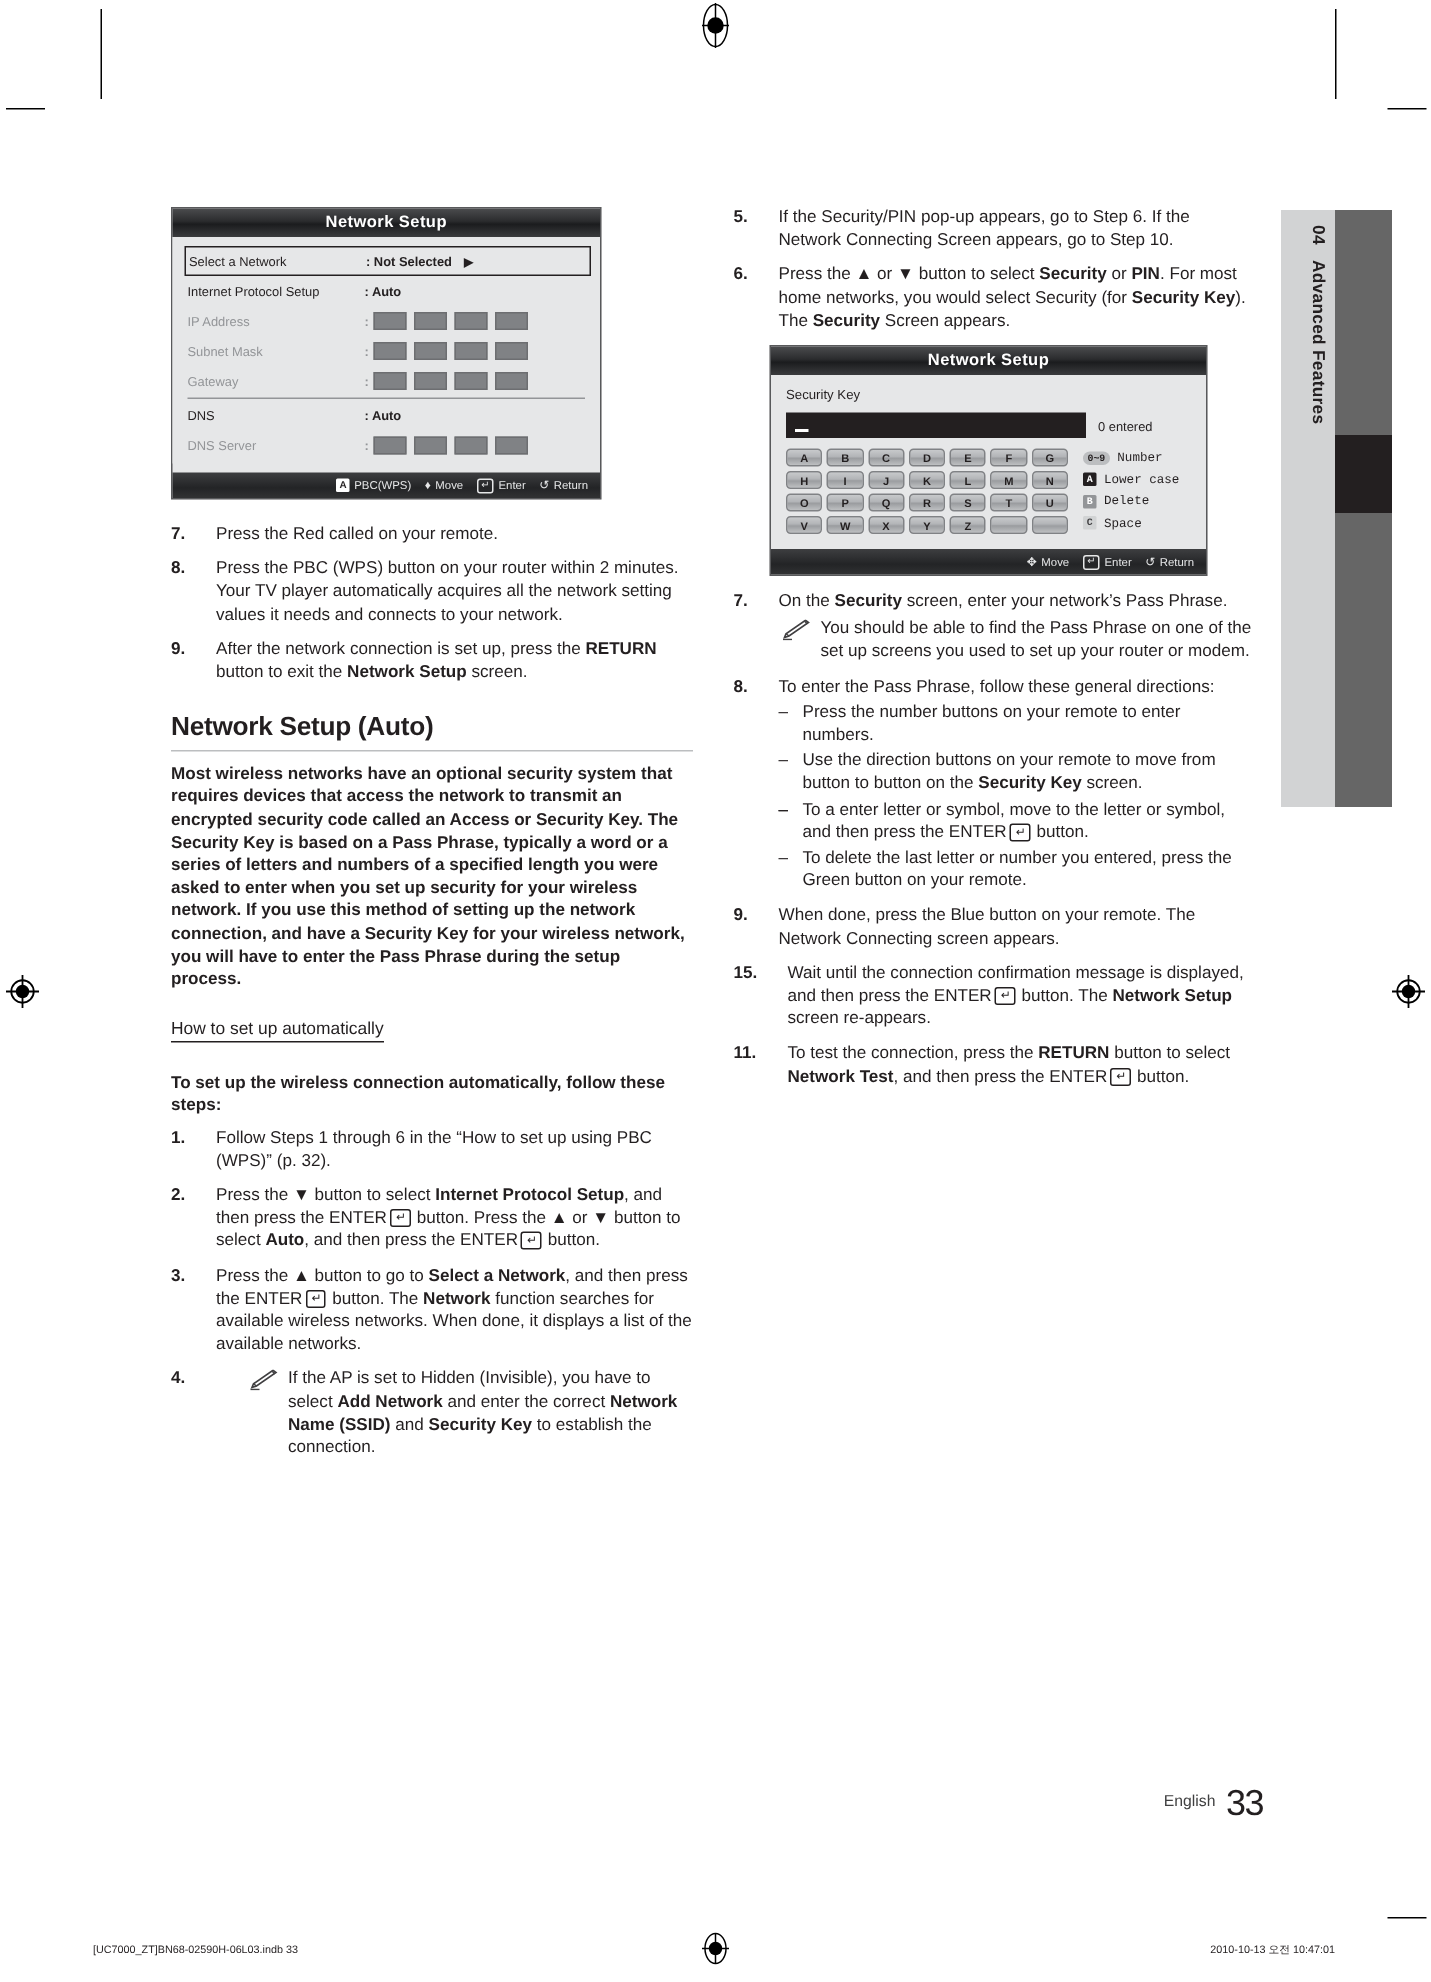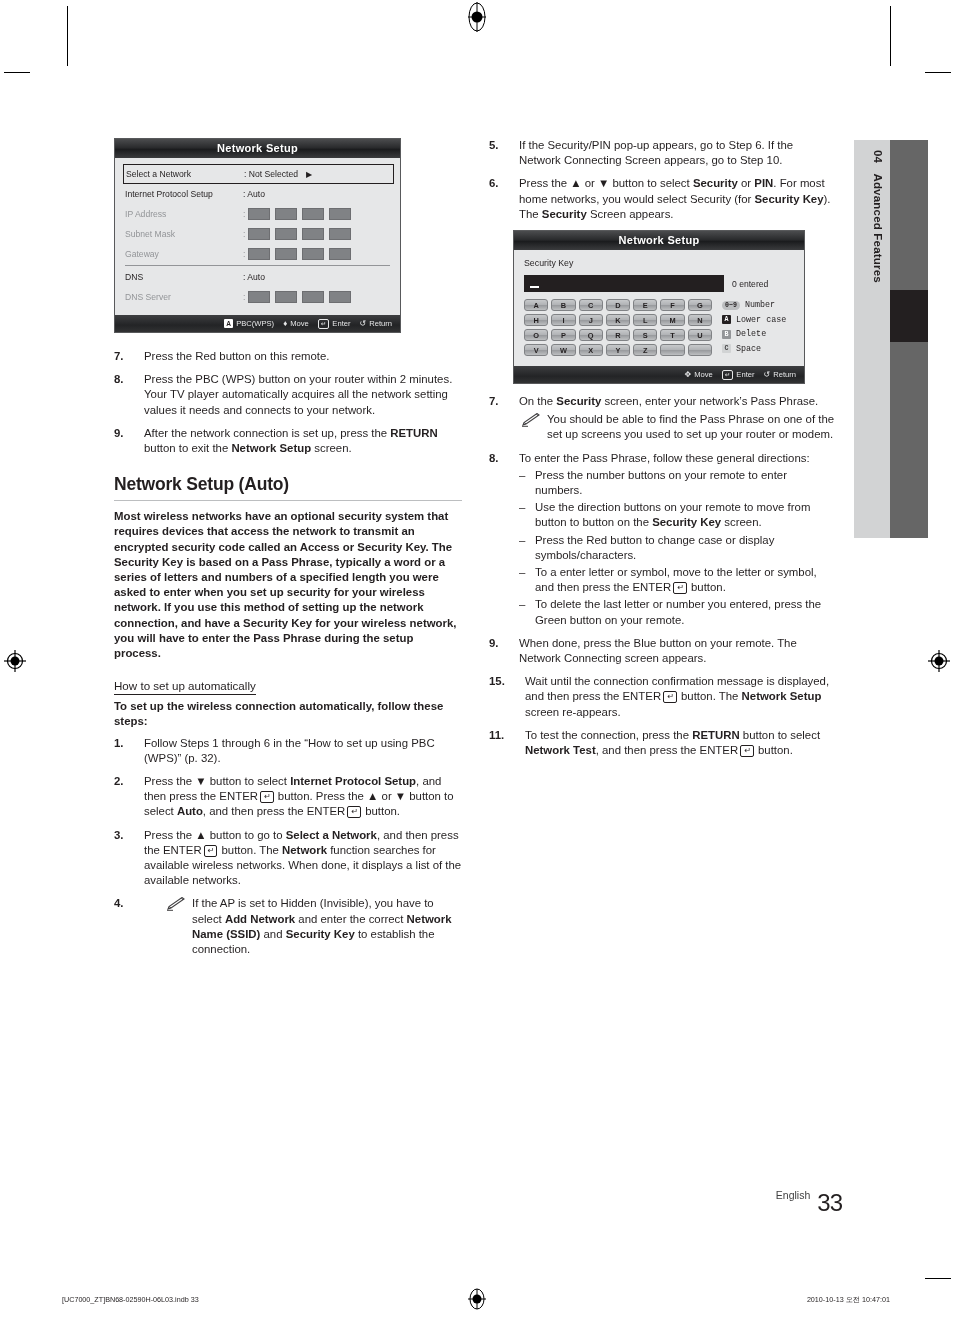--- a/index.html
+++ b/index.html
@@ -163,7 +163,7 @@
     font-size: 8.6px;
   }
   .osd-row .lbl { flex: 0 0 118px; }
-  .osd-row .val { flex: 1; display: flex; align-items: center; }
+  .osd-row .val { flex: 1; display: flex; align-items: center; font-weight: bold; }
   .osd-row.dim .lbl, .osd-row.dim .val { color: #939598; }
   .osd-row.selected {
     border: 1.2px solid #231f20;

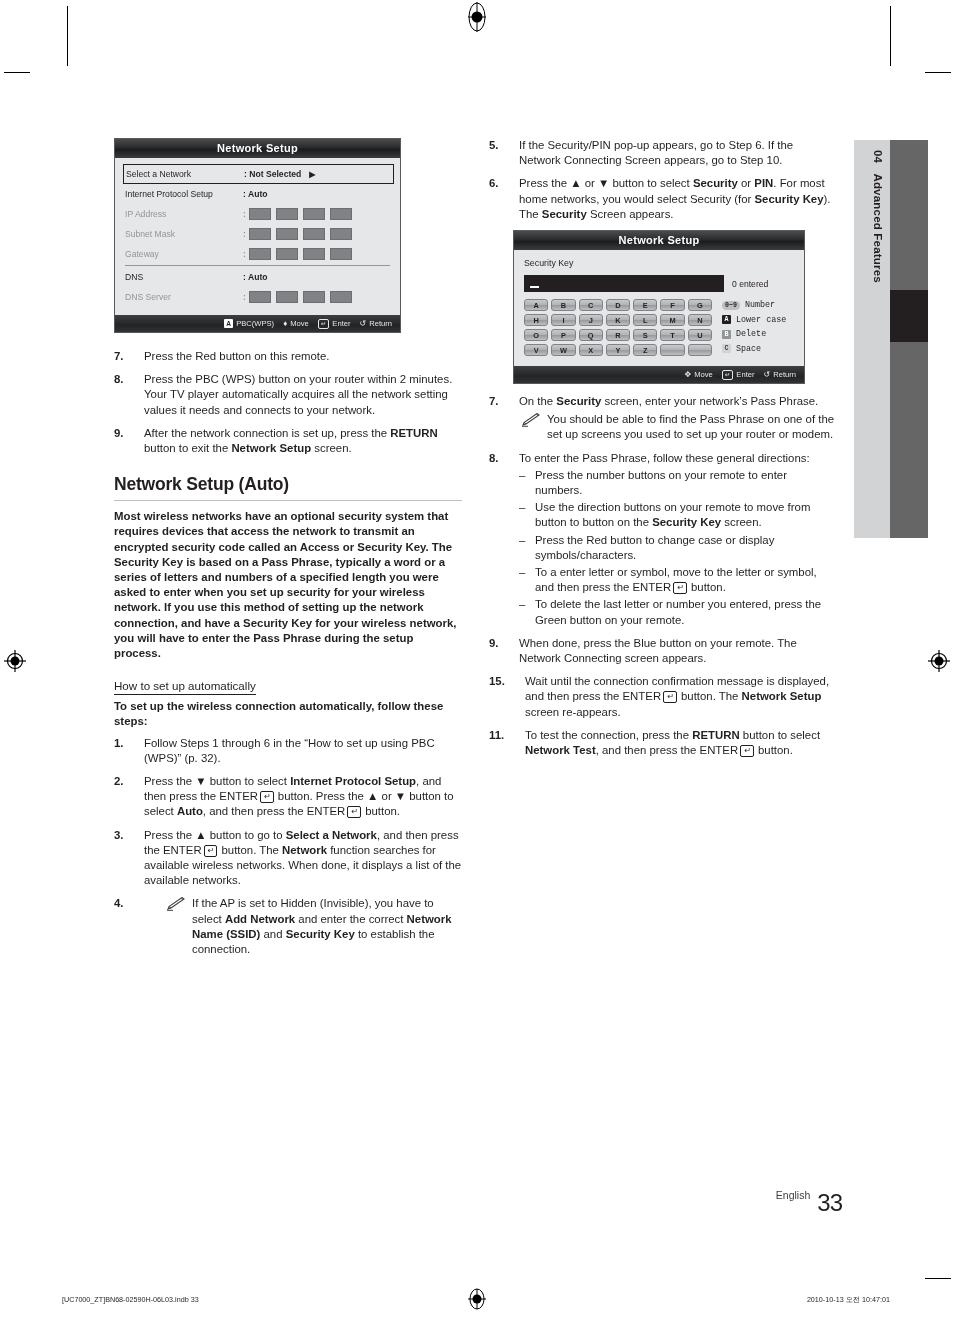--- a/index.html
+++ b/index.html
@@ -421,7 +421,7 @@
     <ul class="ol" style="margin-top:16px;">
       <li class="ol-item">
         <span class="num">7.</span>
-        <span>Press the Red button on this remote.</span>
+        <span>Press the Red called on your remote.</span>
       </li>
       <li class="ol-item">
         <span class="num">8.</span>

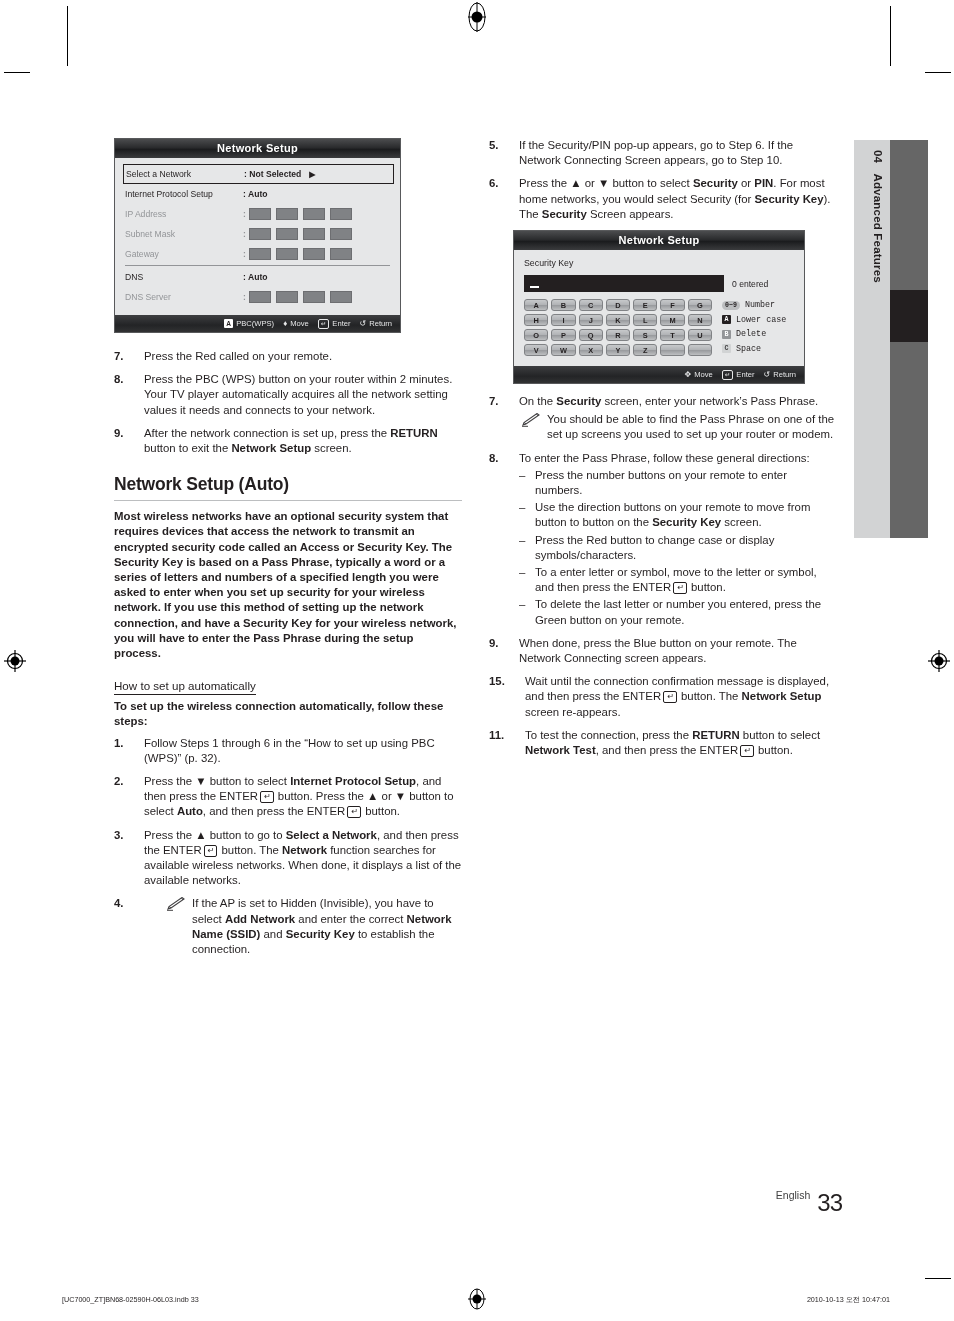--- a/index.html
+++ b/index.html
@@ -598,7 +598,6 @@
           </li>
           <li class="dash-item">
             <span class="dash">–</span>
-            <span>Press the Red button to change case or display symbols/characters.</span>
           </li>
           <li class="dash-item">
             <span class="dash">–</span>

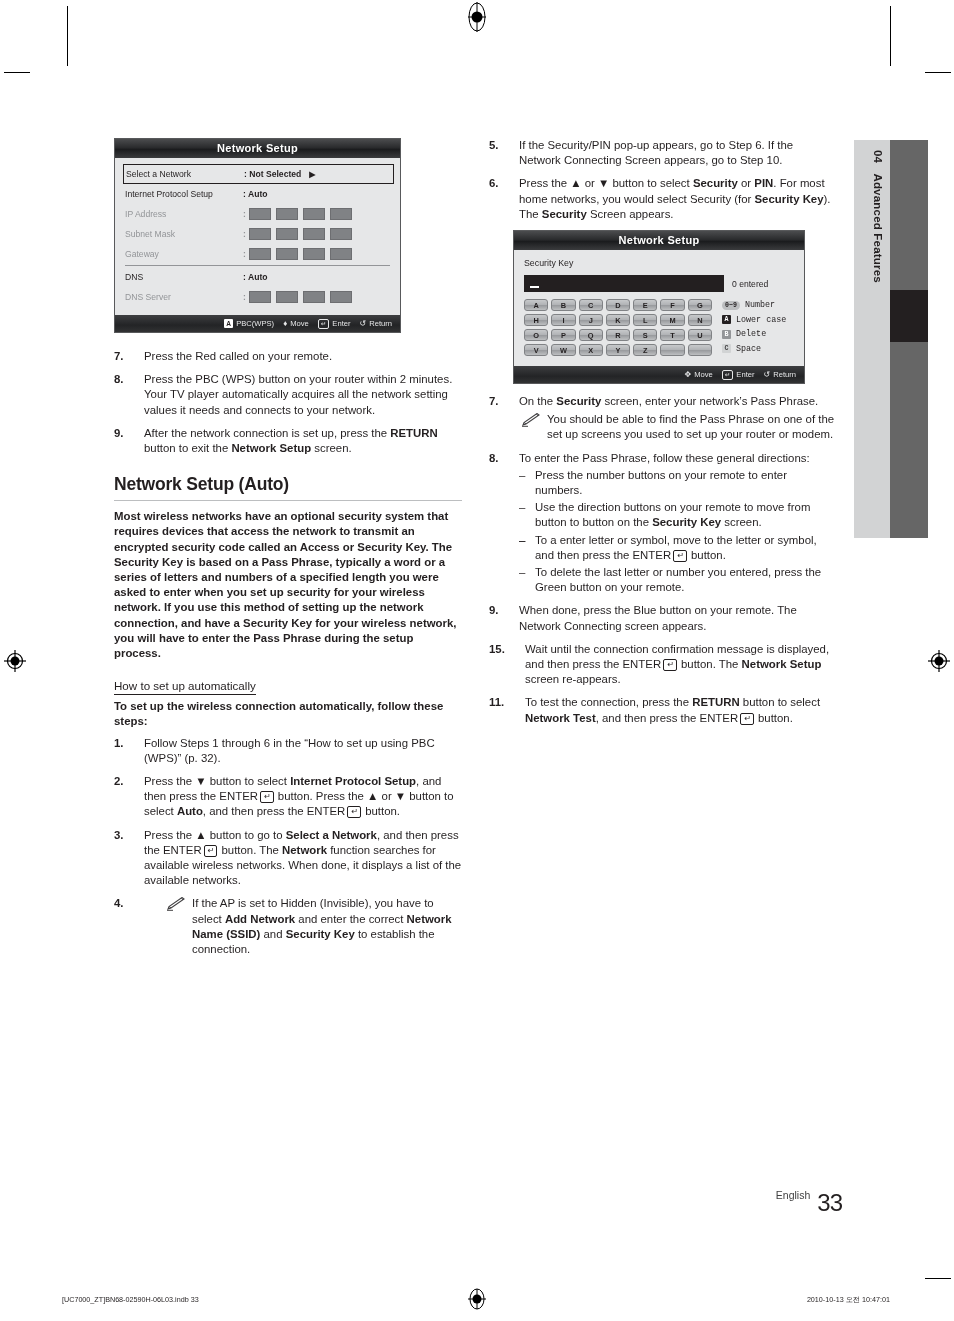--- a/index.html
+++ b/index.html
@@ -440,7 +440,7 @@
     <p class="body-para">Most wireless networks have an optional security system that requires devices that access the network to transmit an encrypted security code called an Access or Security Key. The Security Key is based on a Pass Phrase, typically a word or a series of letters and numbers of a specified length you were asked to enter when you set up security for your wireless network.  If you use this method of setting up the network connection, and have a Security Key for your wireless network, you will have to enter the Pass Phrase during the setup process.</p>
 
     <h3 class="sub-title">How to set up automatically</h3>
-    <p class="body-para" style="margin-top:4px;">To set up the wireless connection automatically, follow these steps:</p>
+    <p class="body-para" style="margin-top:20px;">To set up the wireless connection automatically, follow these steps:</p>
 
     <ul class="ol">
       <li class="ol-item">

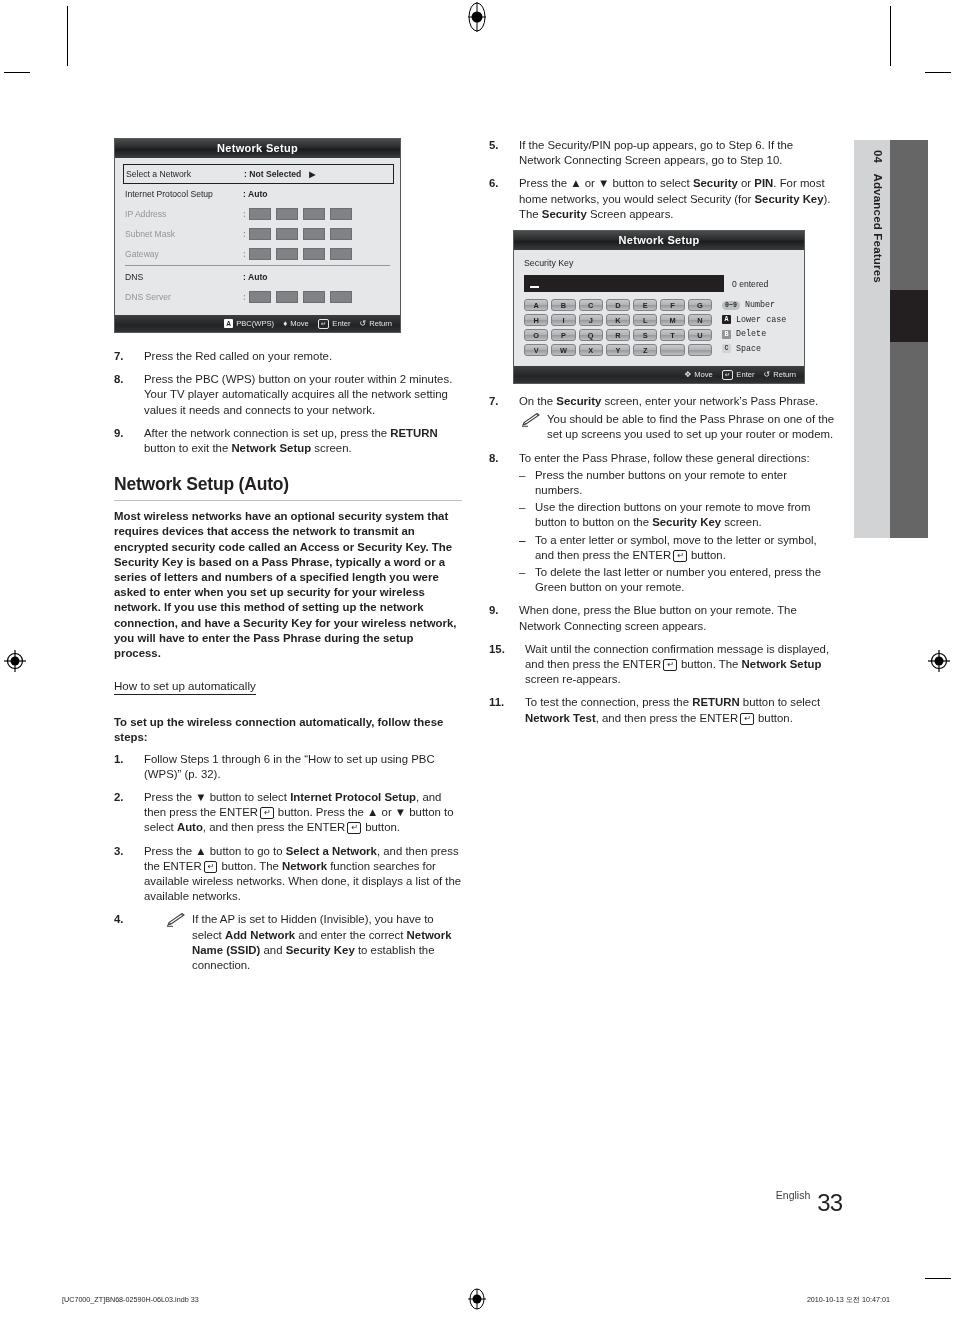--- a/index.html
+++ b/index.html
@@ -252,7 +252,7 @@
   .page-num-wrap {
     position: absolute;
     right: 112px; bottom: 104px;
-    display: flex; align-items: flex-start; gap: 7px;
+    display: flex; align-items: center; gap: 7px;
   }
   .page-lang { font-size: 10.5px; color: #404041; padding-bottom: 4px; }
   .page-num { font-size: 24px; font-weight: normal; letter-spacing: -1px; line-height: 28px; }

